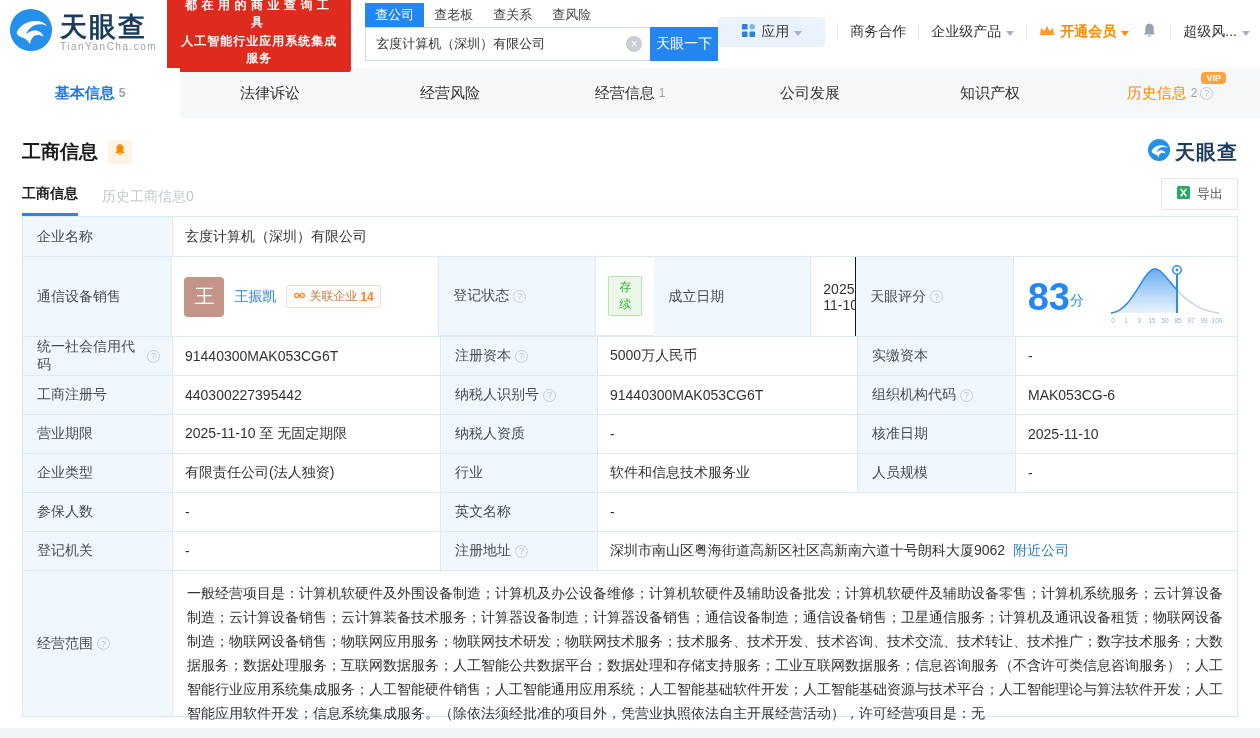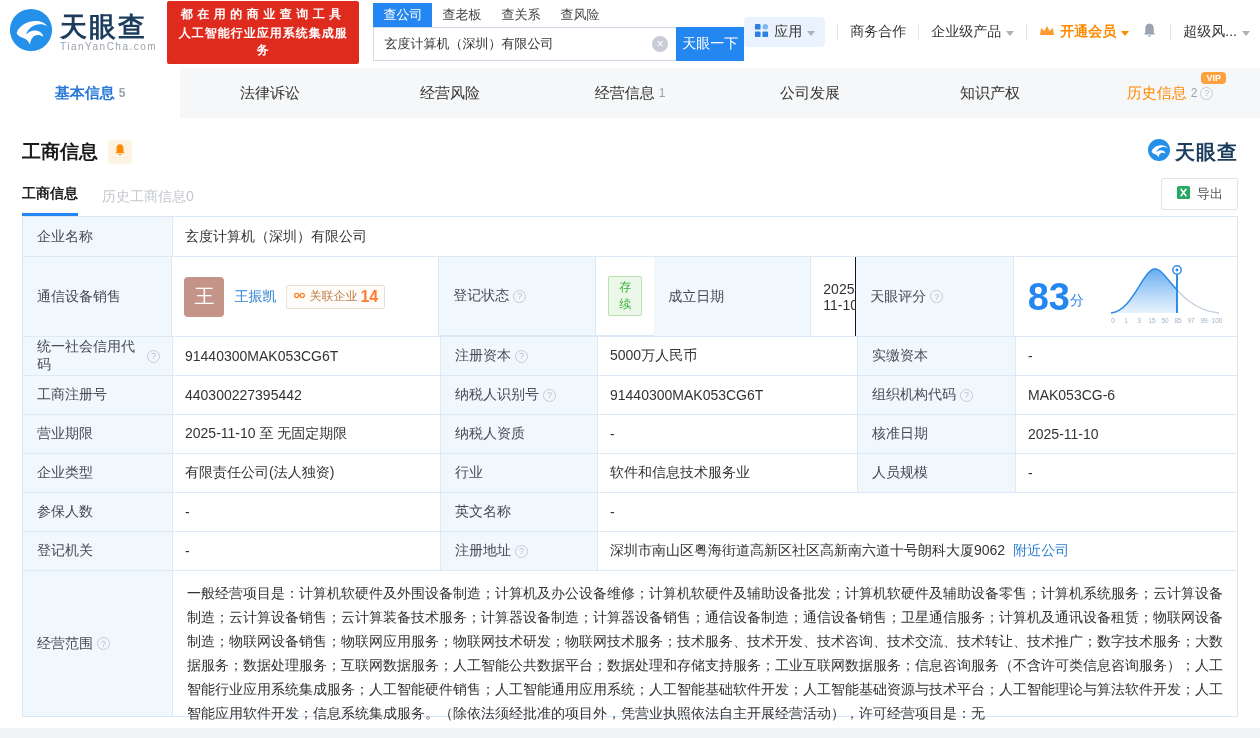--- a/index.html
+++ b/index.html
@@ -29,7 +29,7 @@
   .spacer { flex:1; }
   .nav { display:flex; align-items:center; gap:12px; font-size:14px; color:#333; white-space:nowrap; }
   .nav-item { display:flex; align-items:center; gap:5px; cursor:pointer; }
-  .apps-chip { background:#eaf3fd; border-radius:4px; padding:6px 10px; color:#333; }
+  .apps-chip { background:#eaf3fd; border-radius:4px; padding:6px 23px; color:#333; }
   .caret { width:0; height:0; border-left:4px solid transparent; border-right:4px solid transparent; border-top:5px solid #aab2bd; display:inline-block; margin-top:2px;}
   .caret.orange { border-top-color:#ff8a00; }
   .vdiv { width:1px; height:16px; background:#e3e6ea; }

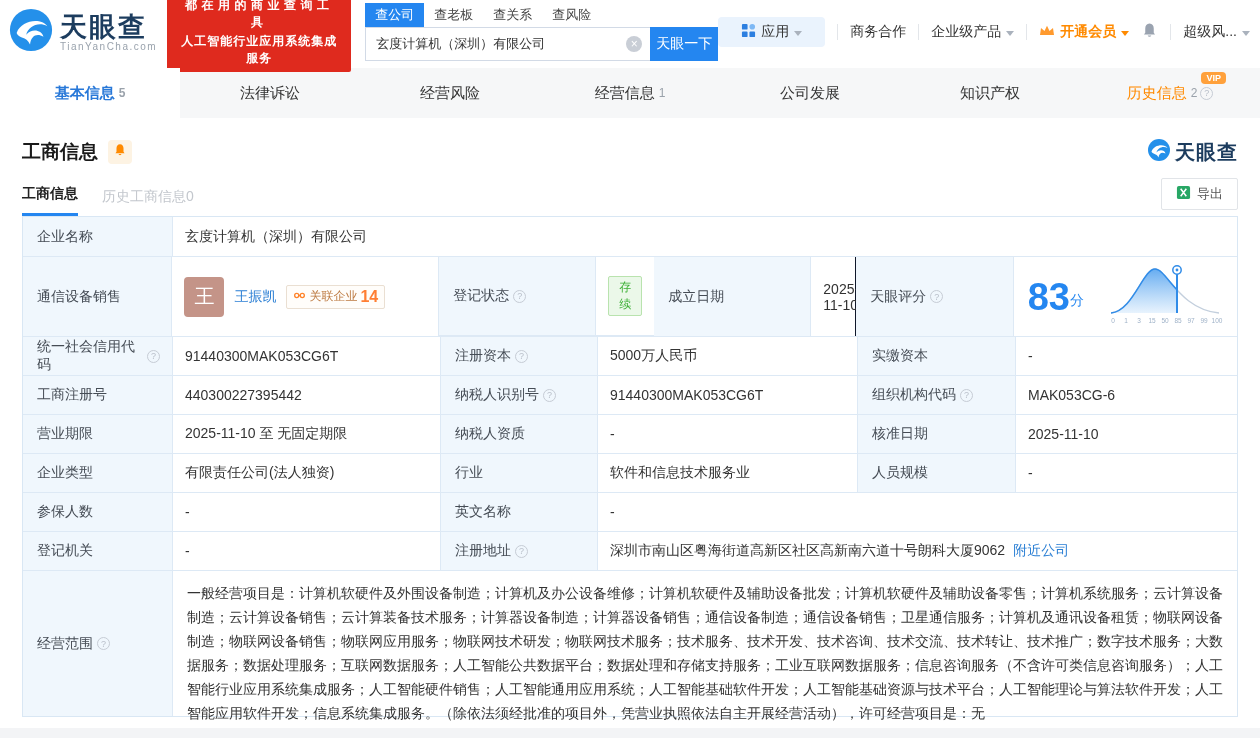--- a/index.html
+++ b/index.html
@@ -74,7 +74,7 @@
   .link { color:#2b7fd4; cursor:pointer; text-decoration:none; }
   .rel-badge { display:flex; align-items:center; gap:3px; border:1px solid #eadfd2; border-radius:2px; padding:2px 6px; cursor:pointer; background:#fffdfa;}
   .rel-txt { font-size:12px; color:#bd7a42; }
-  .rel-cnt { font-size:16px; color:#ff7e33; font-weight:bold; }
+  .rel-cnt { font-size:12px; color:#ff7e33; font-weight:bold; }
   .status-badge { background:#ebf8e9; border:1px solid #b9e3ae; color:#3eb036; font-size:12px; padding:2px 10px; border-radius:2px; }
   .score-cell { gap:23px; padding-left:14px; }
   .score-num { font-size:38px; font-weight:bold; color:#2486f0; line-height:1; }

